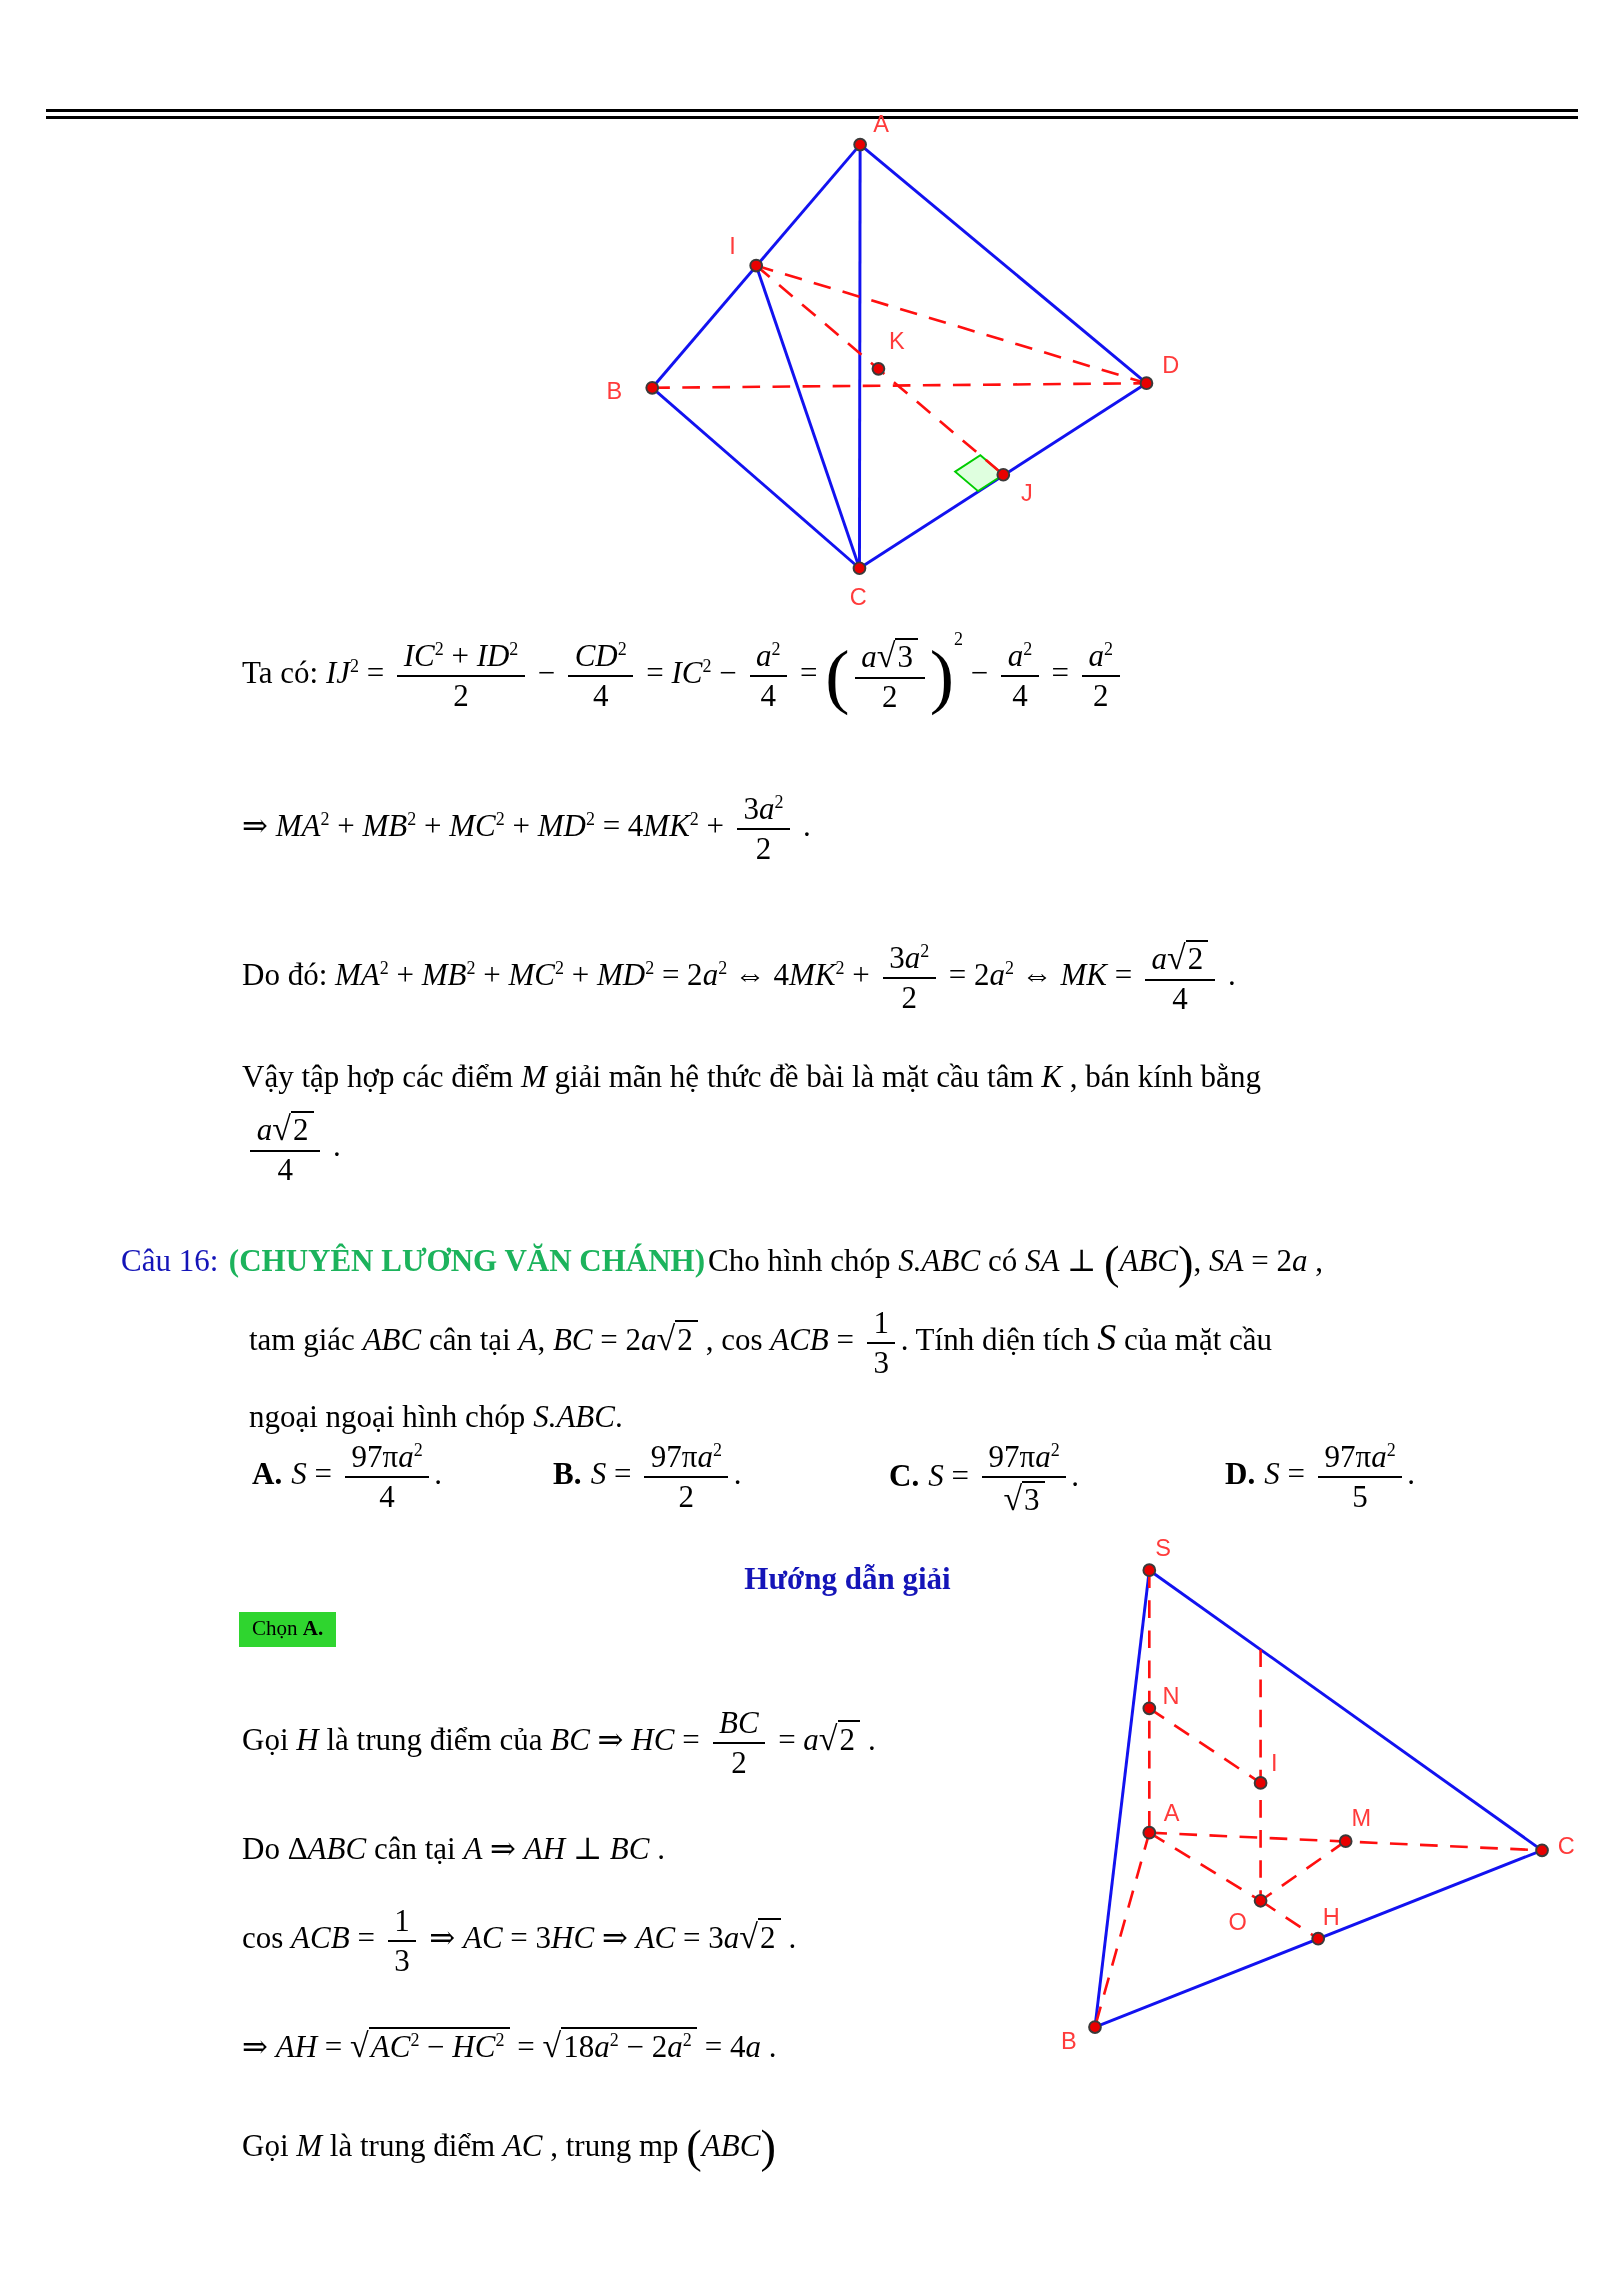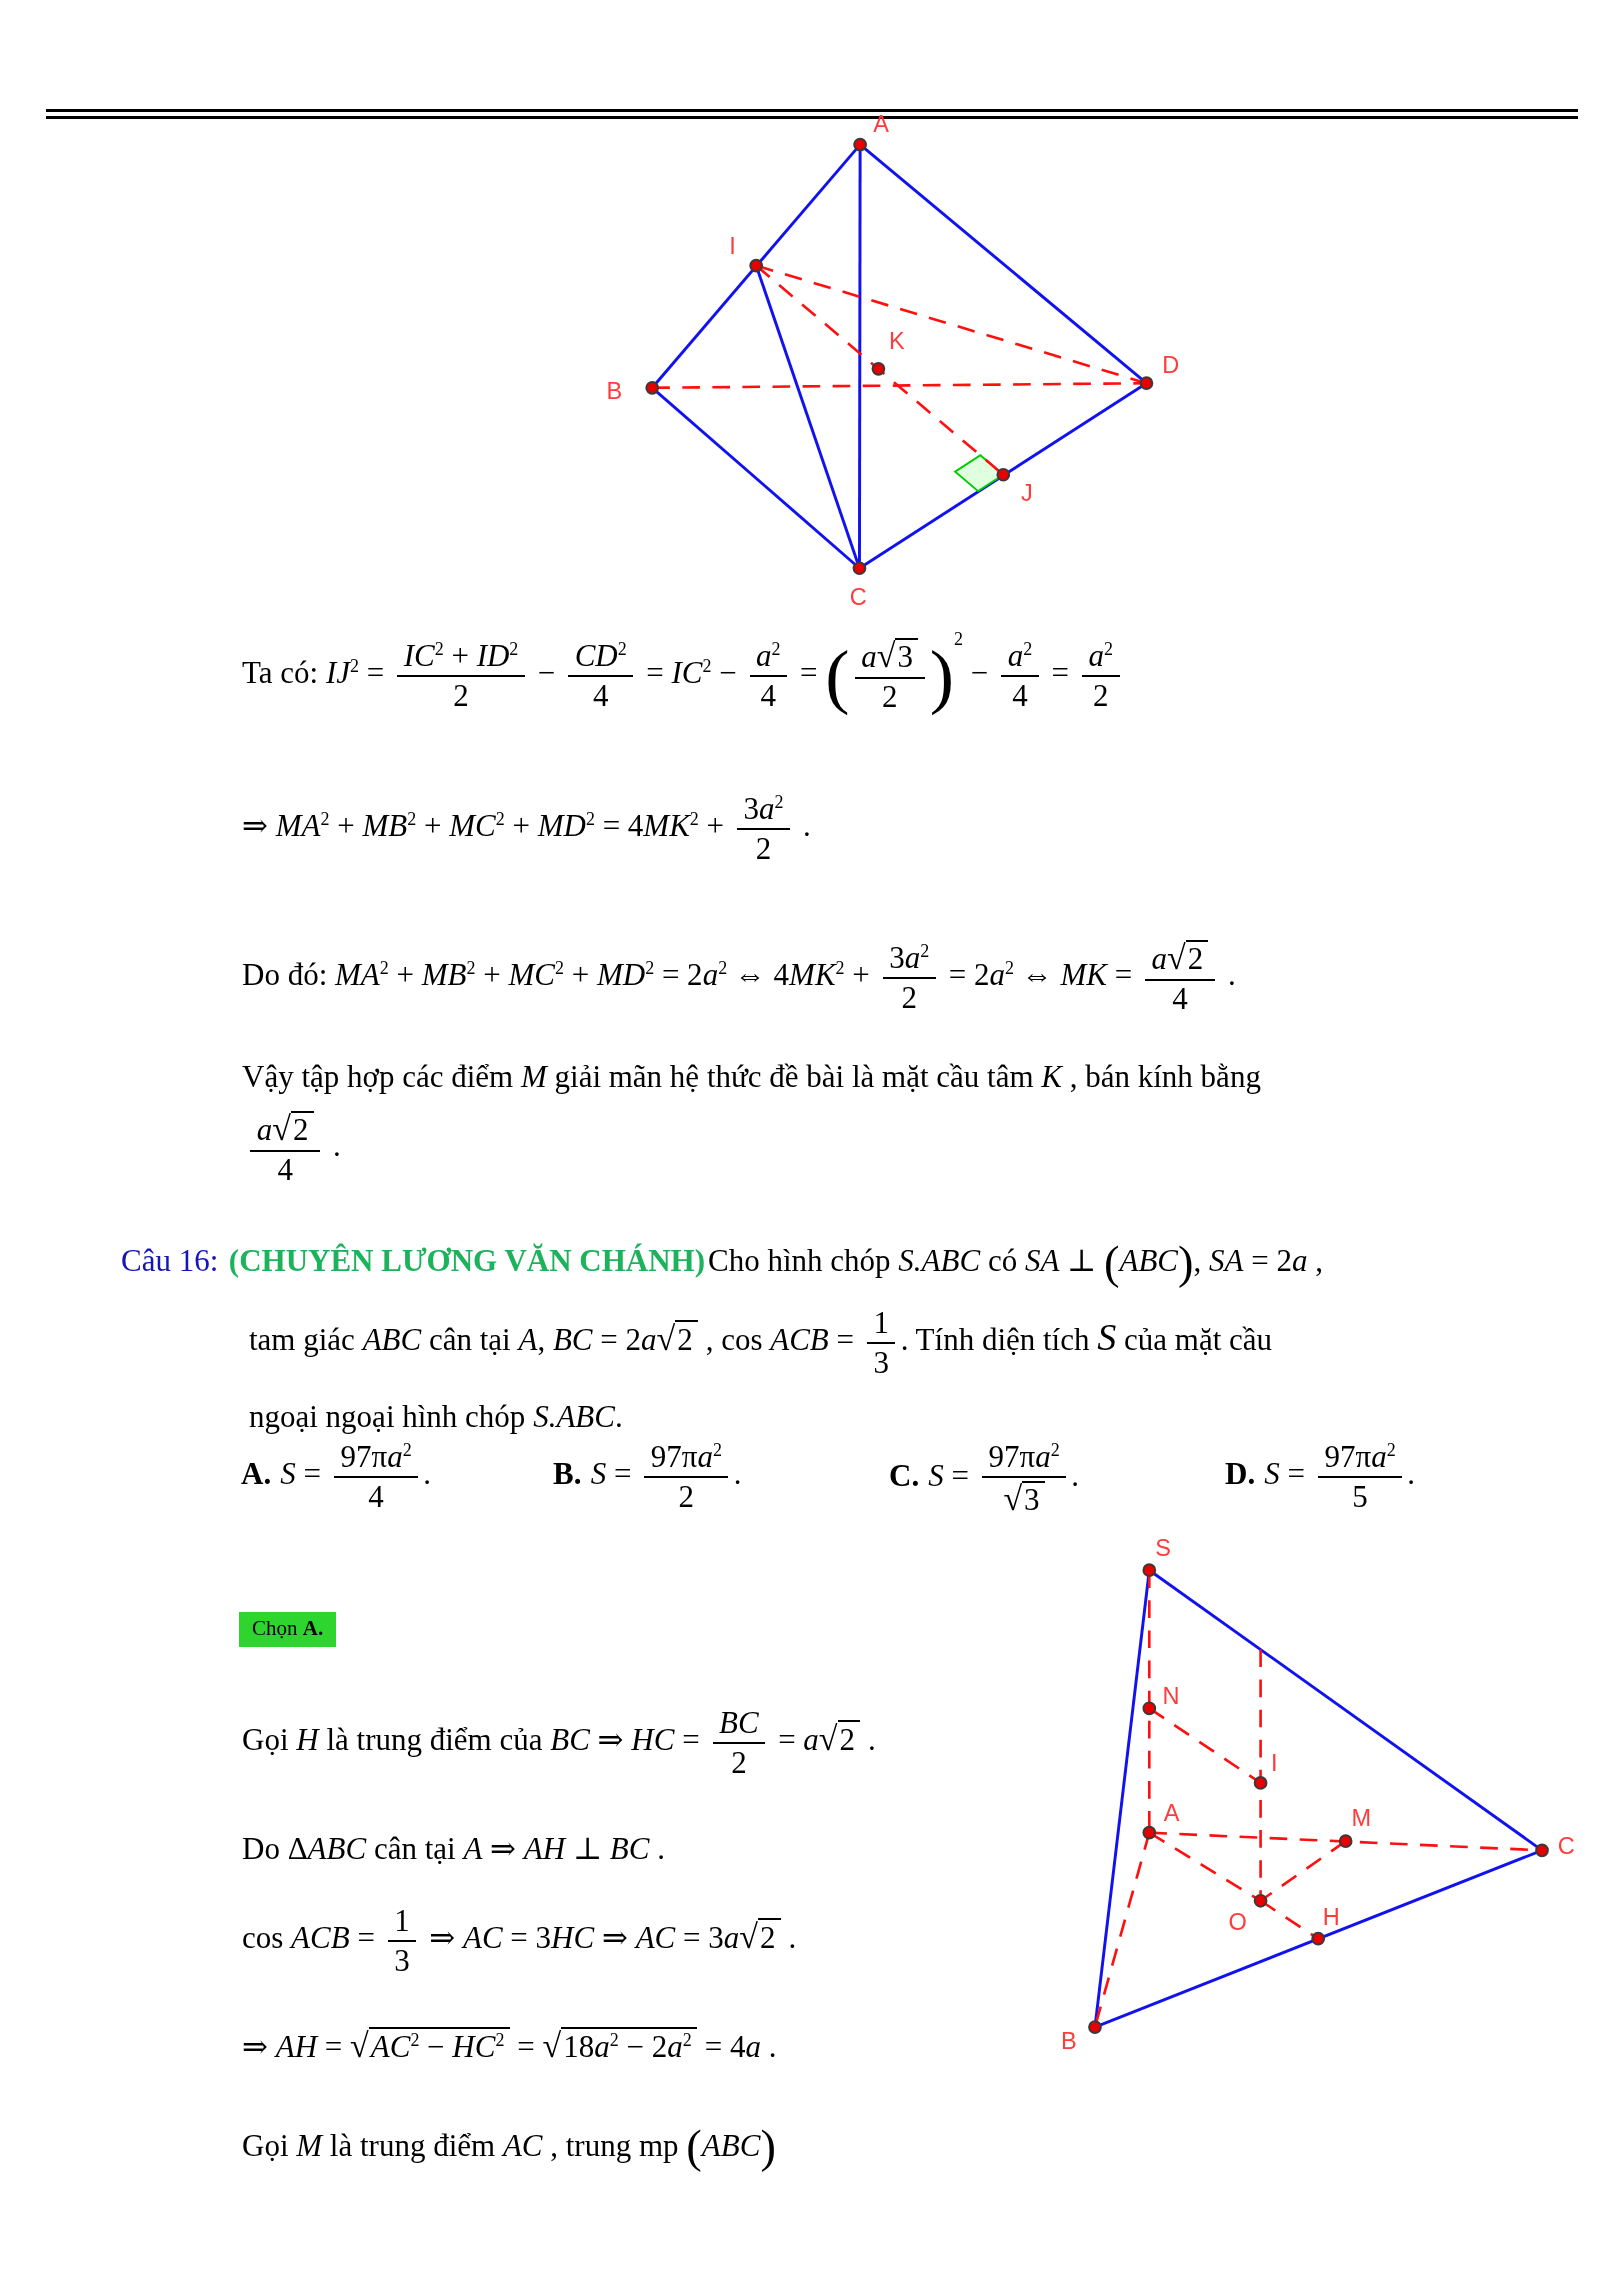--- a/index.html
+++ b/index.html
@@ -83,7 +83,7 @@
   <div class="mline" style="left:249px;top:1307px"><span class="mr">tam giác </span><span class="mi">ABC</span><span class="mr"> cân tại </span><span class="mi">A</span><span class="mr">, </span><span class="mi">BC</span><span class="mr"> = 2</span><span class="mi">a</span><span class="sqrt"><span class="rad">√</span><span class="ovl"><span class="mr">2</span></span></span><span class="mr"> ,  cos </span><span class="mi">ACB</span><span class="mr"> = </span><span class="frac"><span class="num"><span class="mr">1</span></span><span class="den"><span class="mr">3</span></span></span><span class="mr">. Tính diện tích </span><span class="mi lg">S</span><span class="mr"> của mặt cầu</span></div>
   <div class="mline" style="left:249px;top:1400px"><span class="mr">ngoại ngoại hình chóp </span><span class="mi">S.ABC</span><span class="mr">.</span></div>
 
-  <div class="mline" style="left:241px;top:1441px">
+  <div class="mline" style="left:252px;top:1441px">
     <span class="optlabel">A.</span><span><span class="mi">S</span><span class="mr"> = </span><span class="frac"><span class="num"><span class="mr">97π</span><span class="mi">a</span><sup class="msup">2</sup></span><span class="den"><span class="mr">4</span></span></span><span class="mr">.</span></span>
   </div>
   <div class="mline" style="left:553px;top:1441px">

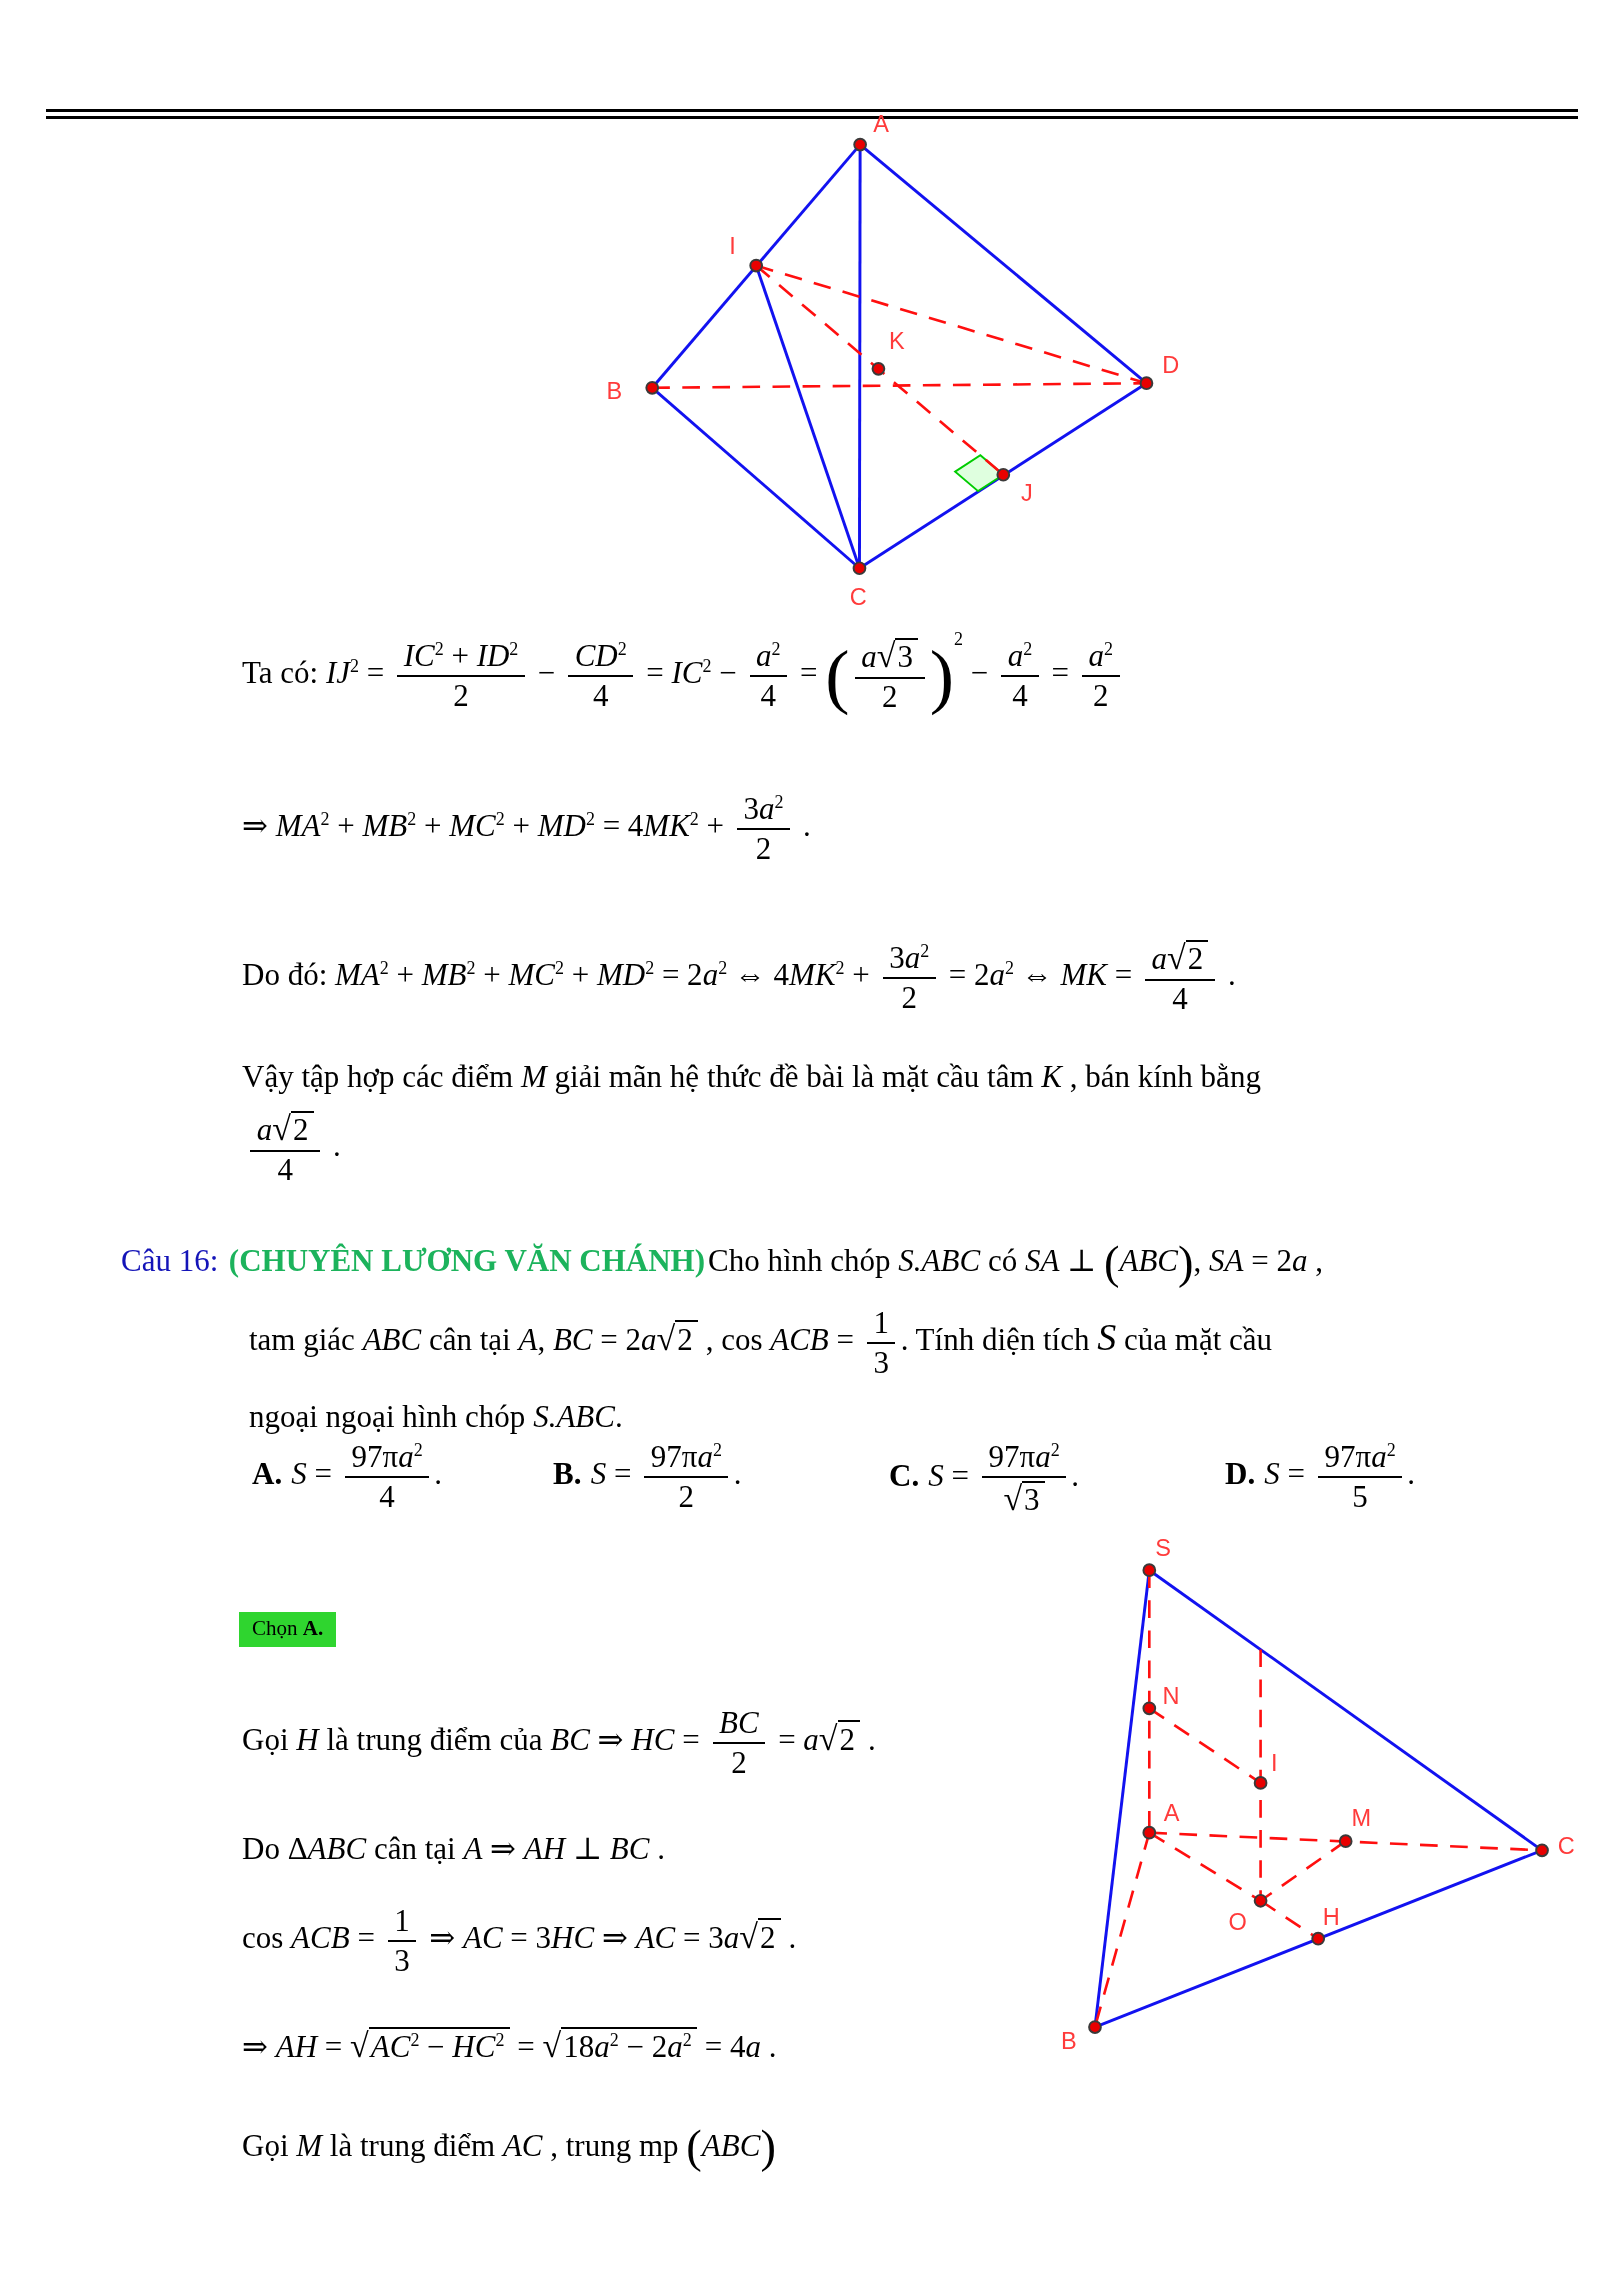--- a/index.html
+++ b/index.html
@@ -96,6 +96,7 @@
     <span class="optlabel">D.</span><span><span class="mi">S</span><span class="mr"> = </span><span class="frac"><span class="num"><span class="mr">97π</span><span class="mi">a</span><sup class="msup">2</sup></span><span class="den"><span class="mr">5</span></span></span><span class="mr">.</span></span>
   </div>
 
+  <div class="heading">Hướng dẫn giải</div>
 
   <div class="chon">
     <span>Chọn </span><span class="ans">A.</span>

